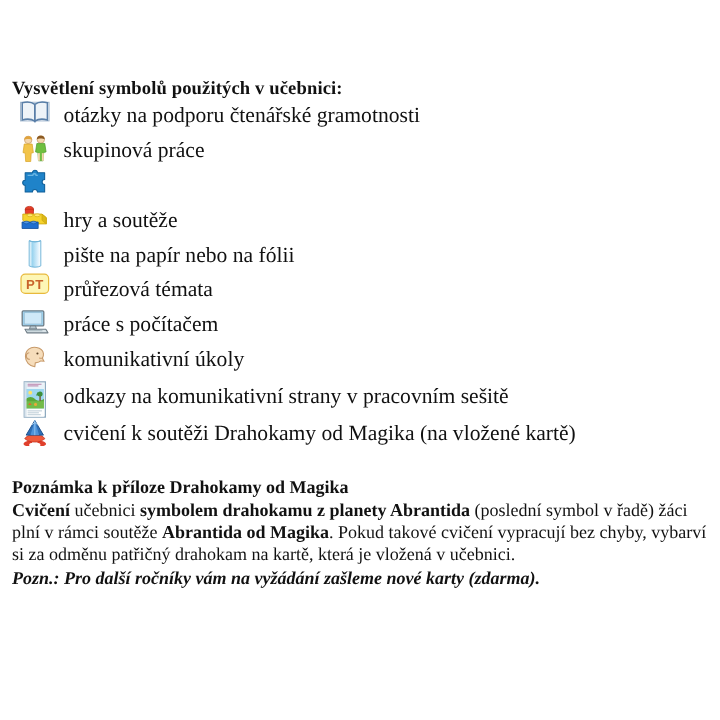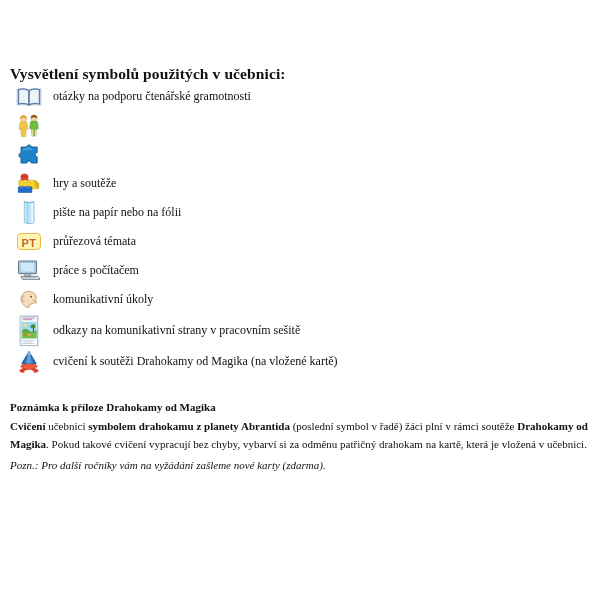--- a/index.html
+++ b/index.html
@@ -55,7 +55,7 @@
     justify-content: center;
   }
   .symbol-label {
-    font-size: 12px;
+    font-size: 18px;
     line-height: 1.1;
     white-space: nowrap;
     padding-left: 5px;

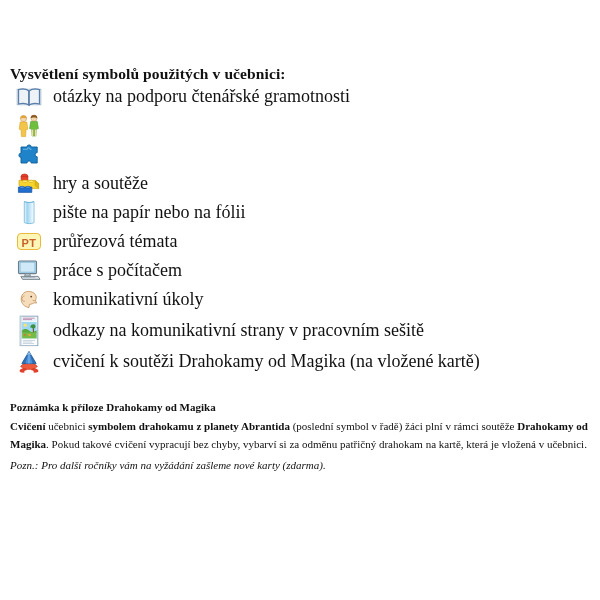--- a/index.html
+++ b/index.html
@@ -117,6 +117,7 @@
           <rect x="18.9" y="15.6" width="1.6" height="6.4" fill="#f4d7ae"></rect>
         </svg>
       </span>
+      <span class="symbol-label">skupinová práce</span>
     </div>
 
     <div class="symbol-row">

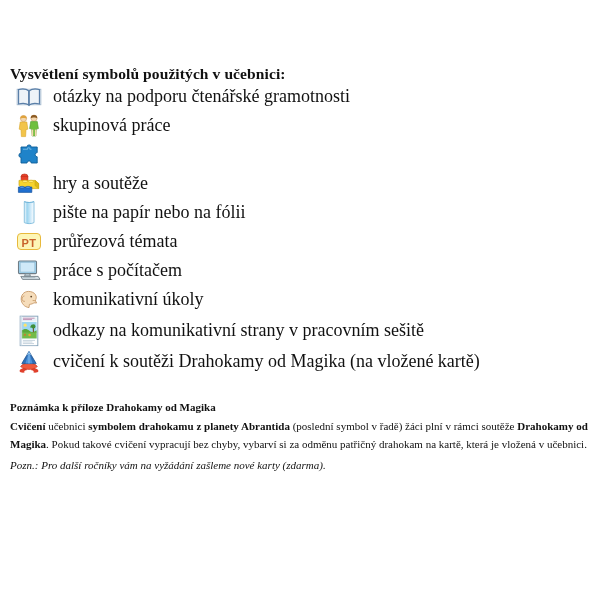--- a/index.html
+++ b/index.html
@@ -51,7 +51,6 @@
     min-width: 38px;
     height: 28px;
     display: flex;
-    align-items: center;
     justify-content: center;
   }
   .symbol-label {

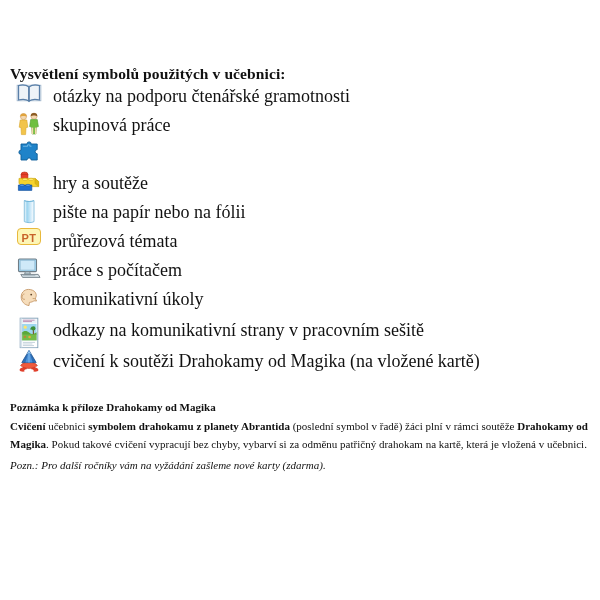--- a/index.html
+++ b/index.html
@@ -66,7 +66,7 @@
     left: 10px;
     top: 398px;
     width: 580px;
-    font-size: 11px;
+    font-size: 15px;
     line-height: 18.6px;
   }
   .note-title {

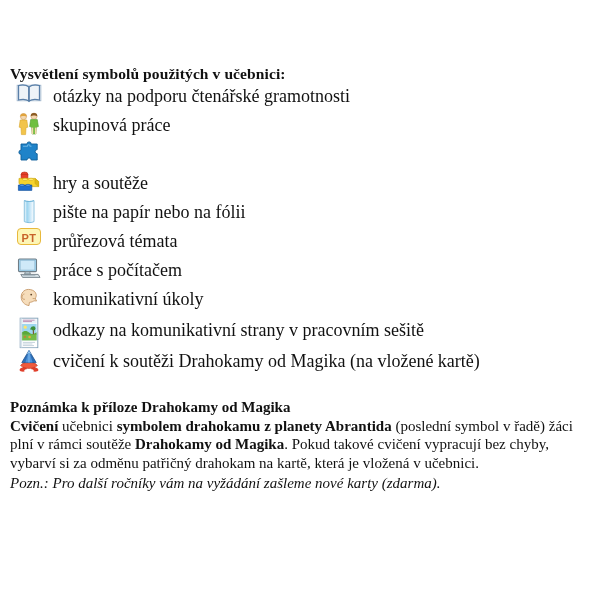--- a/index.html
+++ b/index.html
@@ -239,7 +239,7 @@
 
   <div class="note">
     <span class="note-title">Poznámka k příloze Drahokamy od Magika</span>
-    <span class="note-body"><b>Cvičení</b><span> učebnici </span><b>symbolem drahokamu z planety Abrantida</b><span> (poslední symbol v řadě) žáci plní v rámci soutěže </span><b>Drahokamy od Magika</b><span>. Pokud takové cvičení vypracují bez chyby, vybarví si za odměnu patřičný drahokam na kartě, která je vložená v učebnici.</span></span>
+    <span class="note-body"><b>Cvičení</b><span> učebnici </span><b>symbolem drahokamu z planety Abrantida</b><span> (poslední symbol v řadě) žáci plní v rámci soutěže </span><b>Abrantida od Magika</b><span>. Pokud takové cvičení vypracují bez chyby, vybarví si za odměnu patřičný drahokam na kartě, která je vložená v učebnici.</span></span>
     <span class="note-ps">Pozn.: Pro další ročníky vám na vyžádání zašleme nové karty (zdarma).</span>
   </div>
 

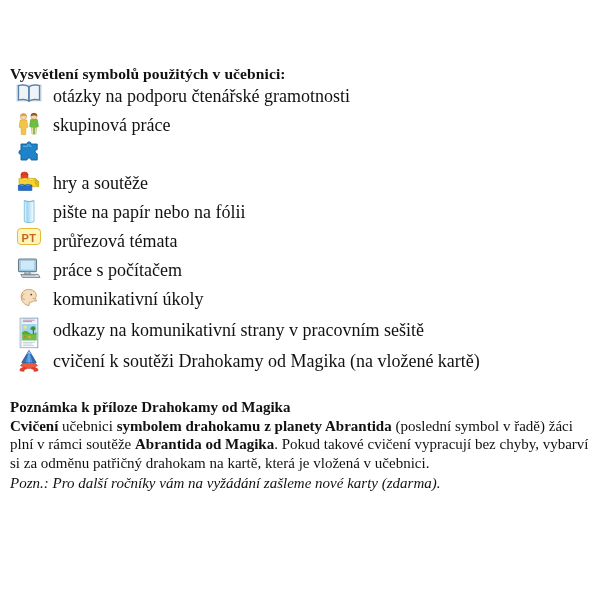--- a/index.html
+++ b/index.html
@@ -79,6 +79,7 @@
     display: block;
     font-style: italic;
     margin-top: 2px;
+    font-weight: bold;
   }
   svg { display: block; }
 </style>

